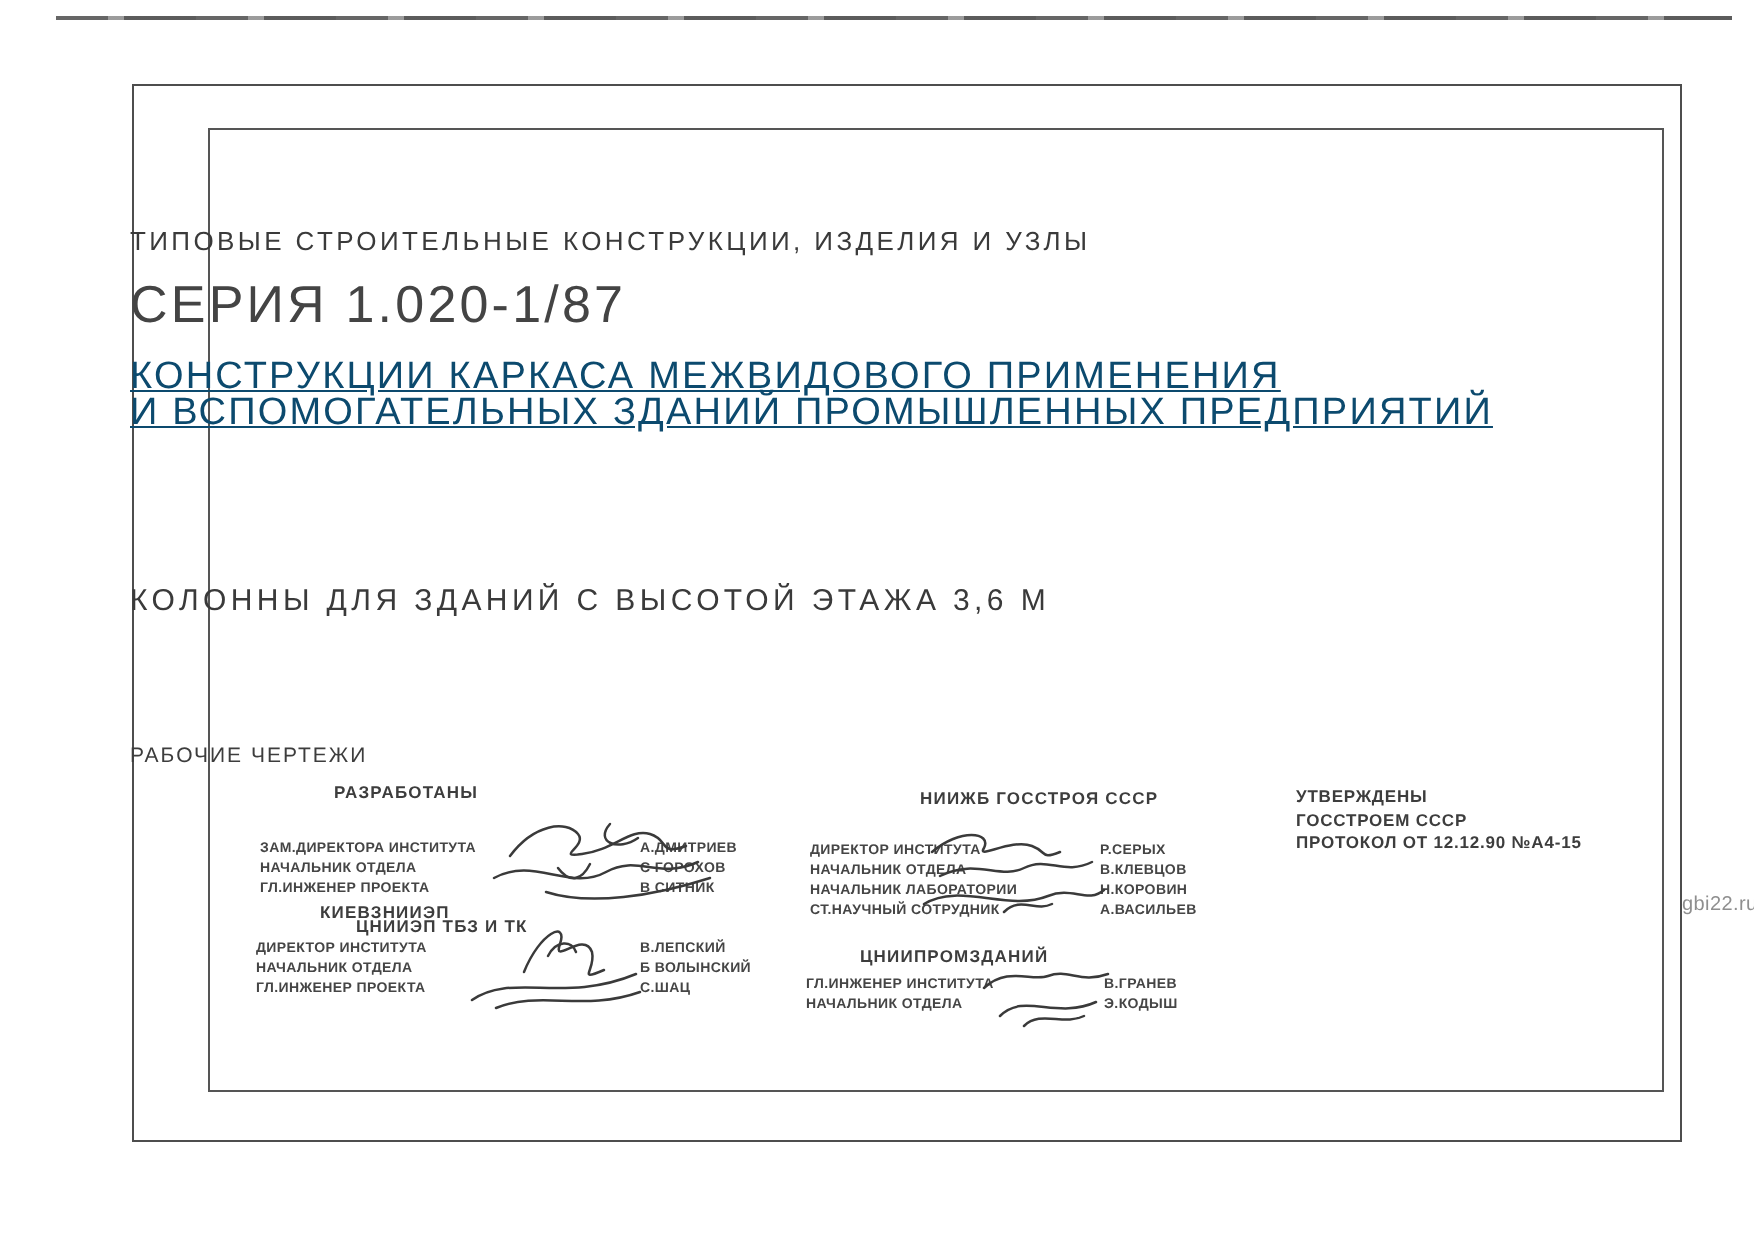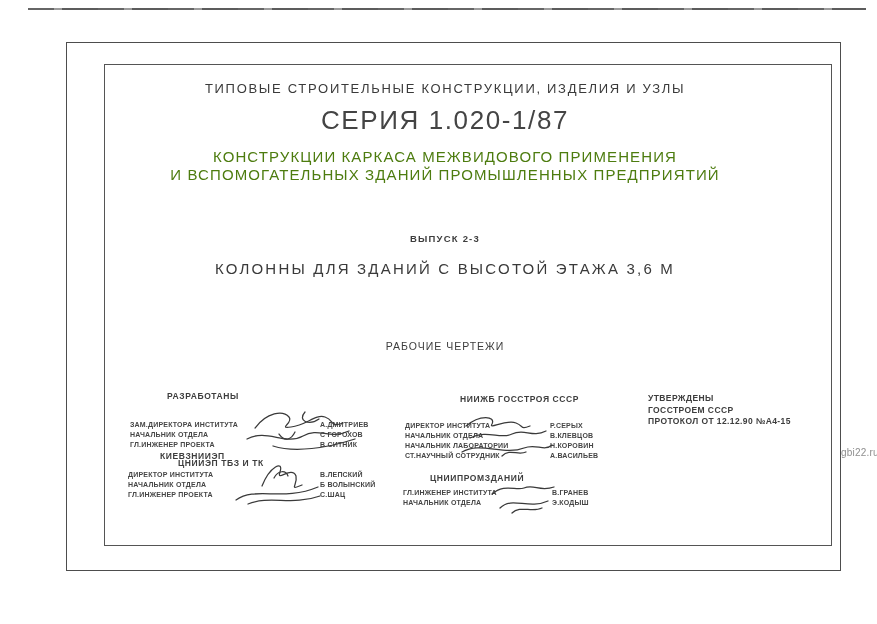--- a/index.html
+++ b/index.html
@@ -21,7 +21,7 @@
     position:absolute;left:104px;top:64px;width:726px;height:480px;
     border:1.3px solid #555555;
   }
-  .center-line{position:absolute;left:65px;width:760px;text-align:center;white-space:nowrap;}
+  .center-line{position:absolute;left:65px;width:760px;white-space:nowrap;margin-top:32px;}
   .supertitle{top:81px;font-size:13px;letter-spacing:1.7px;color:#3a3a3a;}
   .series{top:105px;font-size:26px;letter-spacing:1.6px;color:#444444;}
   .desc{top:148px;font-size:15px;letter-spacing:1.1px;line-height:18px;color:#4d7c0f;}

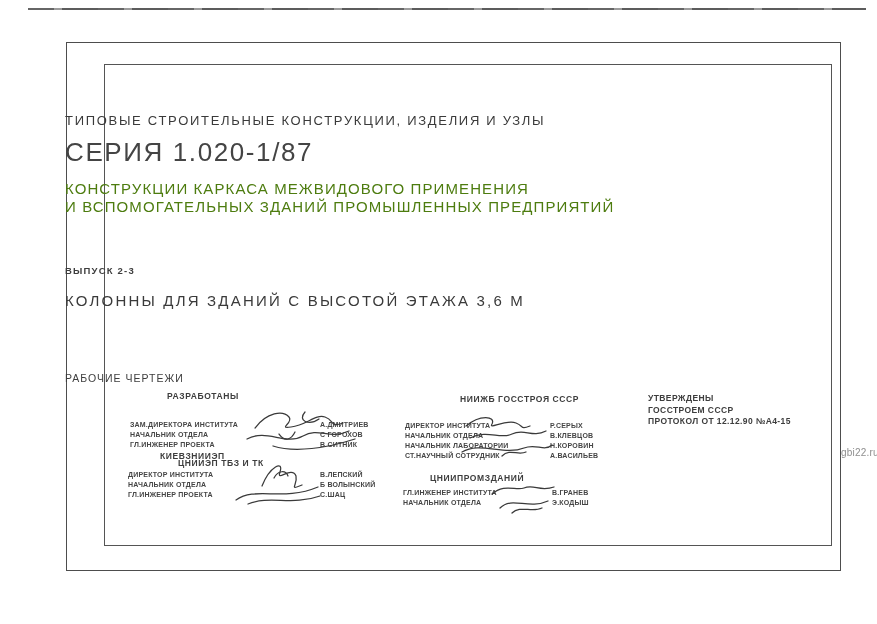--- a/index.html
+++ b/index.html
@@ -24,7 +24,7 @@
   .center-line{position:absolute;left:65px;width:760px;white-space:nowrap;margin-top:32px;}
   .supertitle{top:81px;font-size:13px;letter-spacing:1.7px;color:#3a3a3a;}
   .series{top:105px;font-size:26px;letter-spacing:1.6px;color:#444444;}
-  .desc{top:148px;font-size:15px;letter-spacing:1.1px;line-height:18px;color:#4d7c0f;}
+  .desc{top:148px;font-size:19px;letter-spacing:1.1px;line-height:18px;color:#0c4a6e;text-decoration:underline;}
   .issue{top:233px;font-size:9.5px;font-weight:bold;letter-spacing:1.2px;color:#3d3d3d;}
   .subject{top:260px;font-size:15px;letter-spacing:2.2px;color:#3a3a3a;}
   .doctype{top:340px;font-size:10.5px;font-weight:normal;letter-spacing:1px;color:#3d3d3d;}

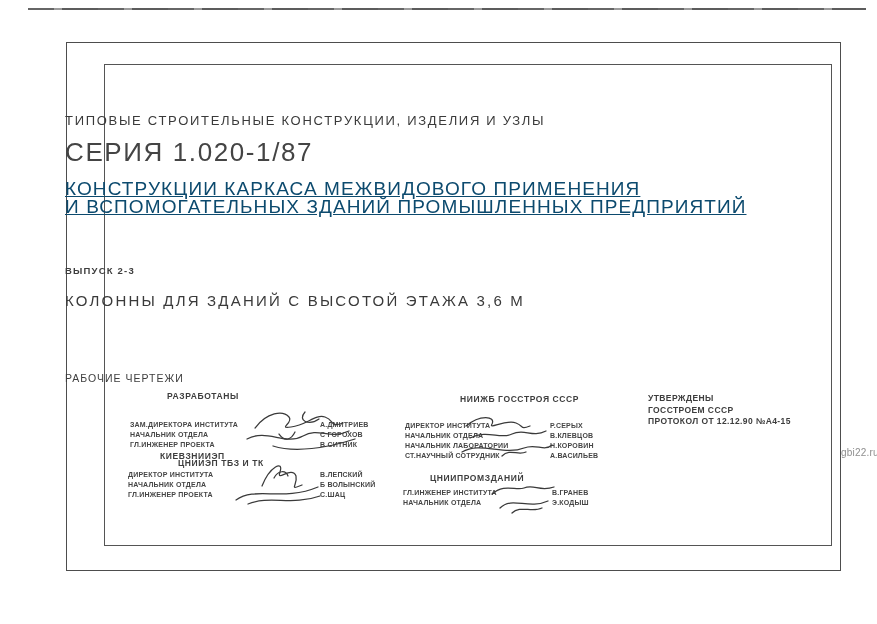--- a/index.html
+++ b/index.html
@@ -64,7 +64,6 @@
     <div>И ВСПОМОГАТЕЛЬНЫХ ЗДАНИЙ ПРОМЫШЛЕННЫХ ПРЕДПРИЯТИЙ</div>
   </div>
 
-  <div class="center-line issue">ВЫПУСК 2-3</div>
 
   <div class="center-line subject">КОЛОННЫ ДЛЯ ЗДАНИЙ С ВЫСОТОЙ ЭТАЖА 3,6 М</div>
 

